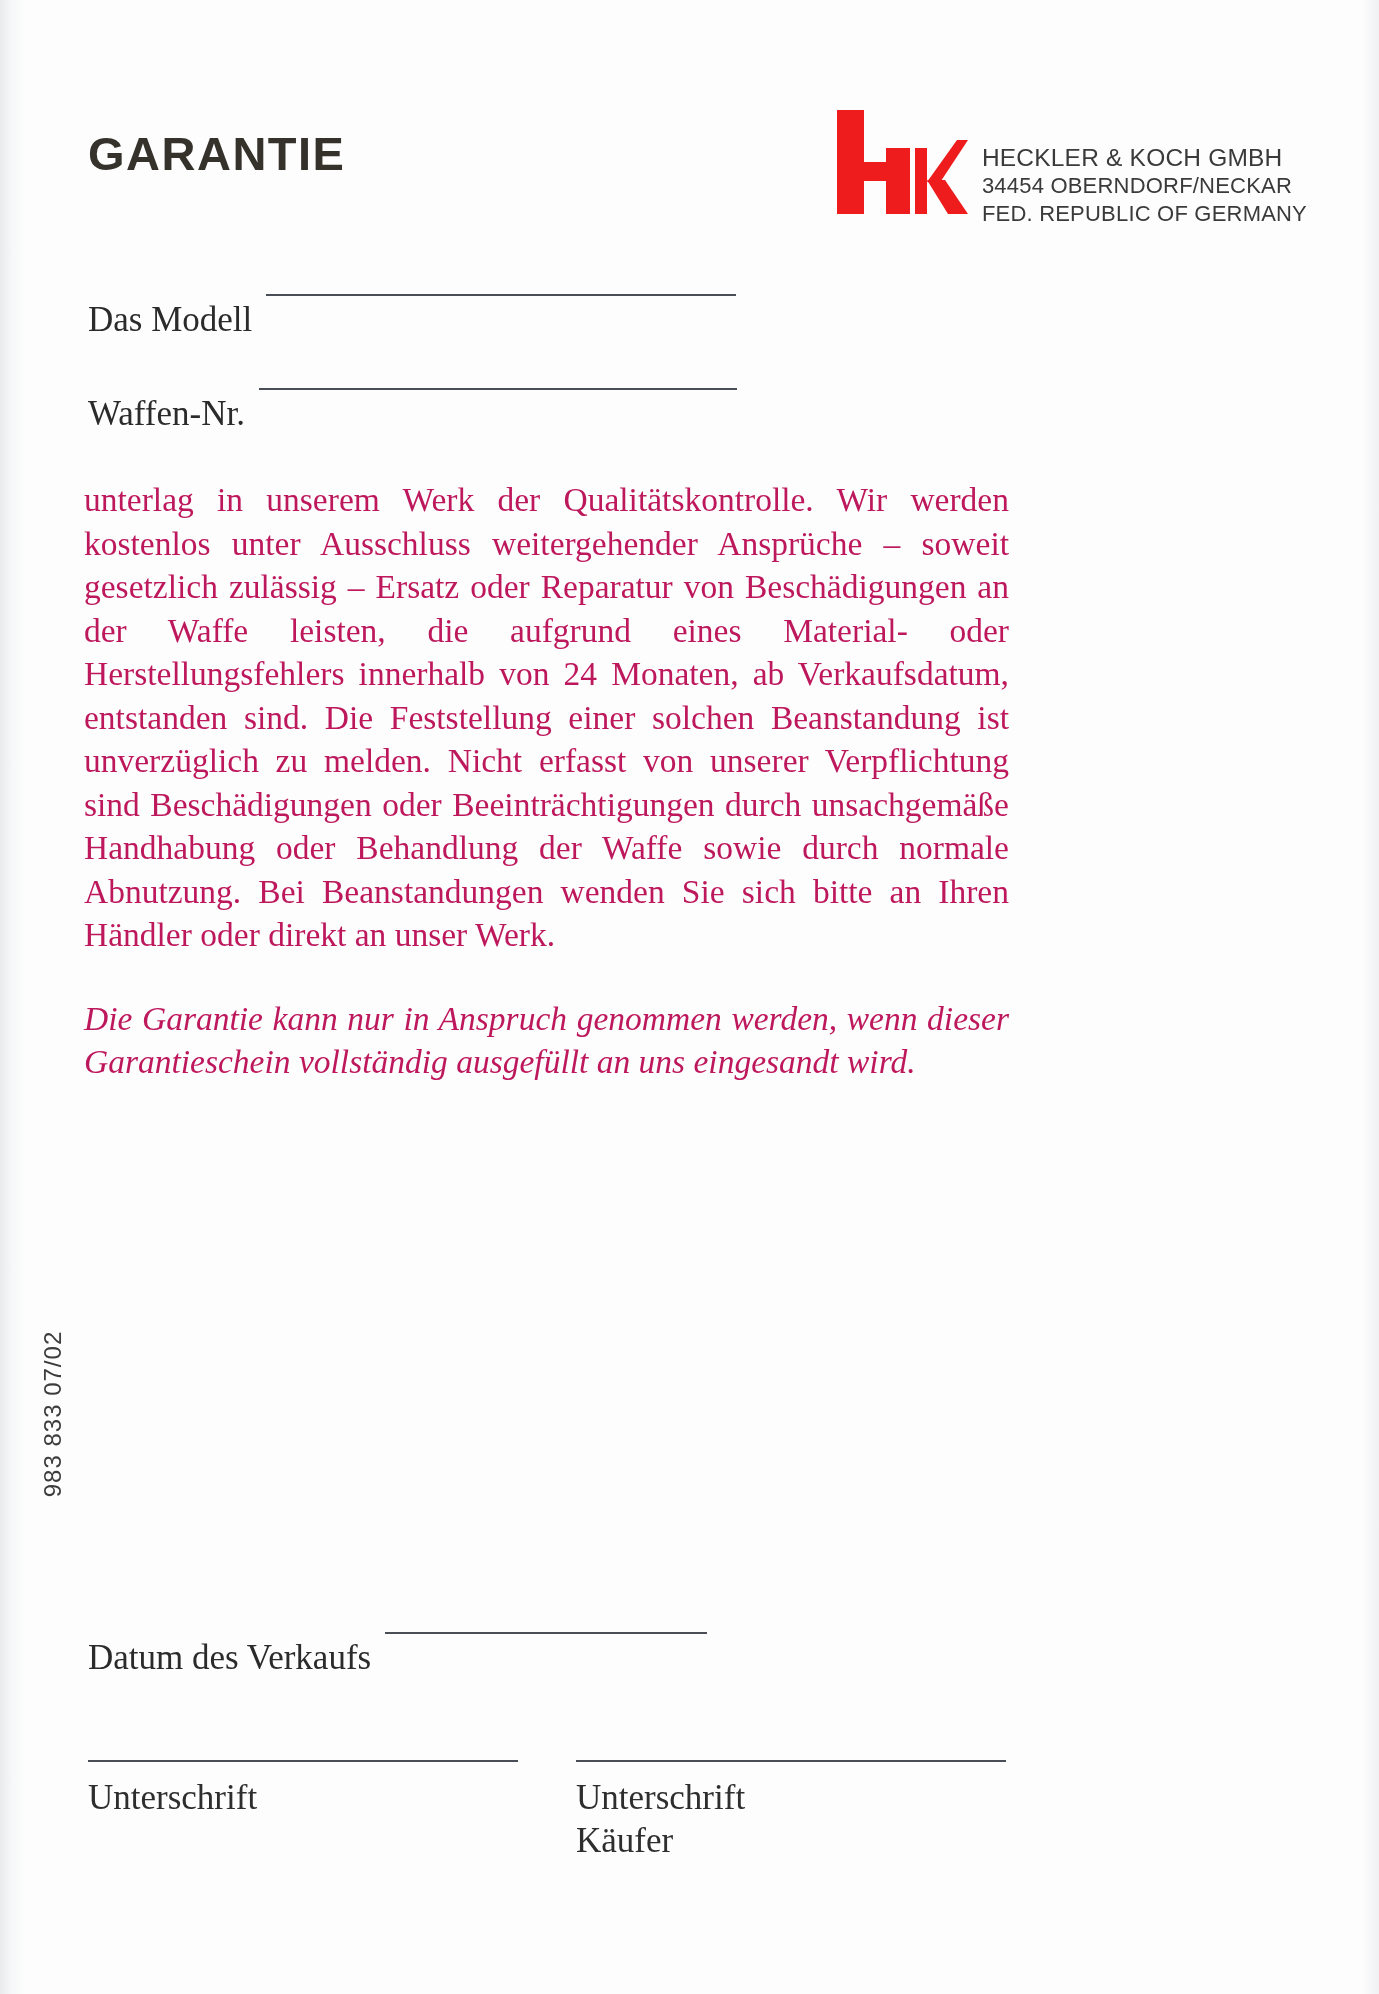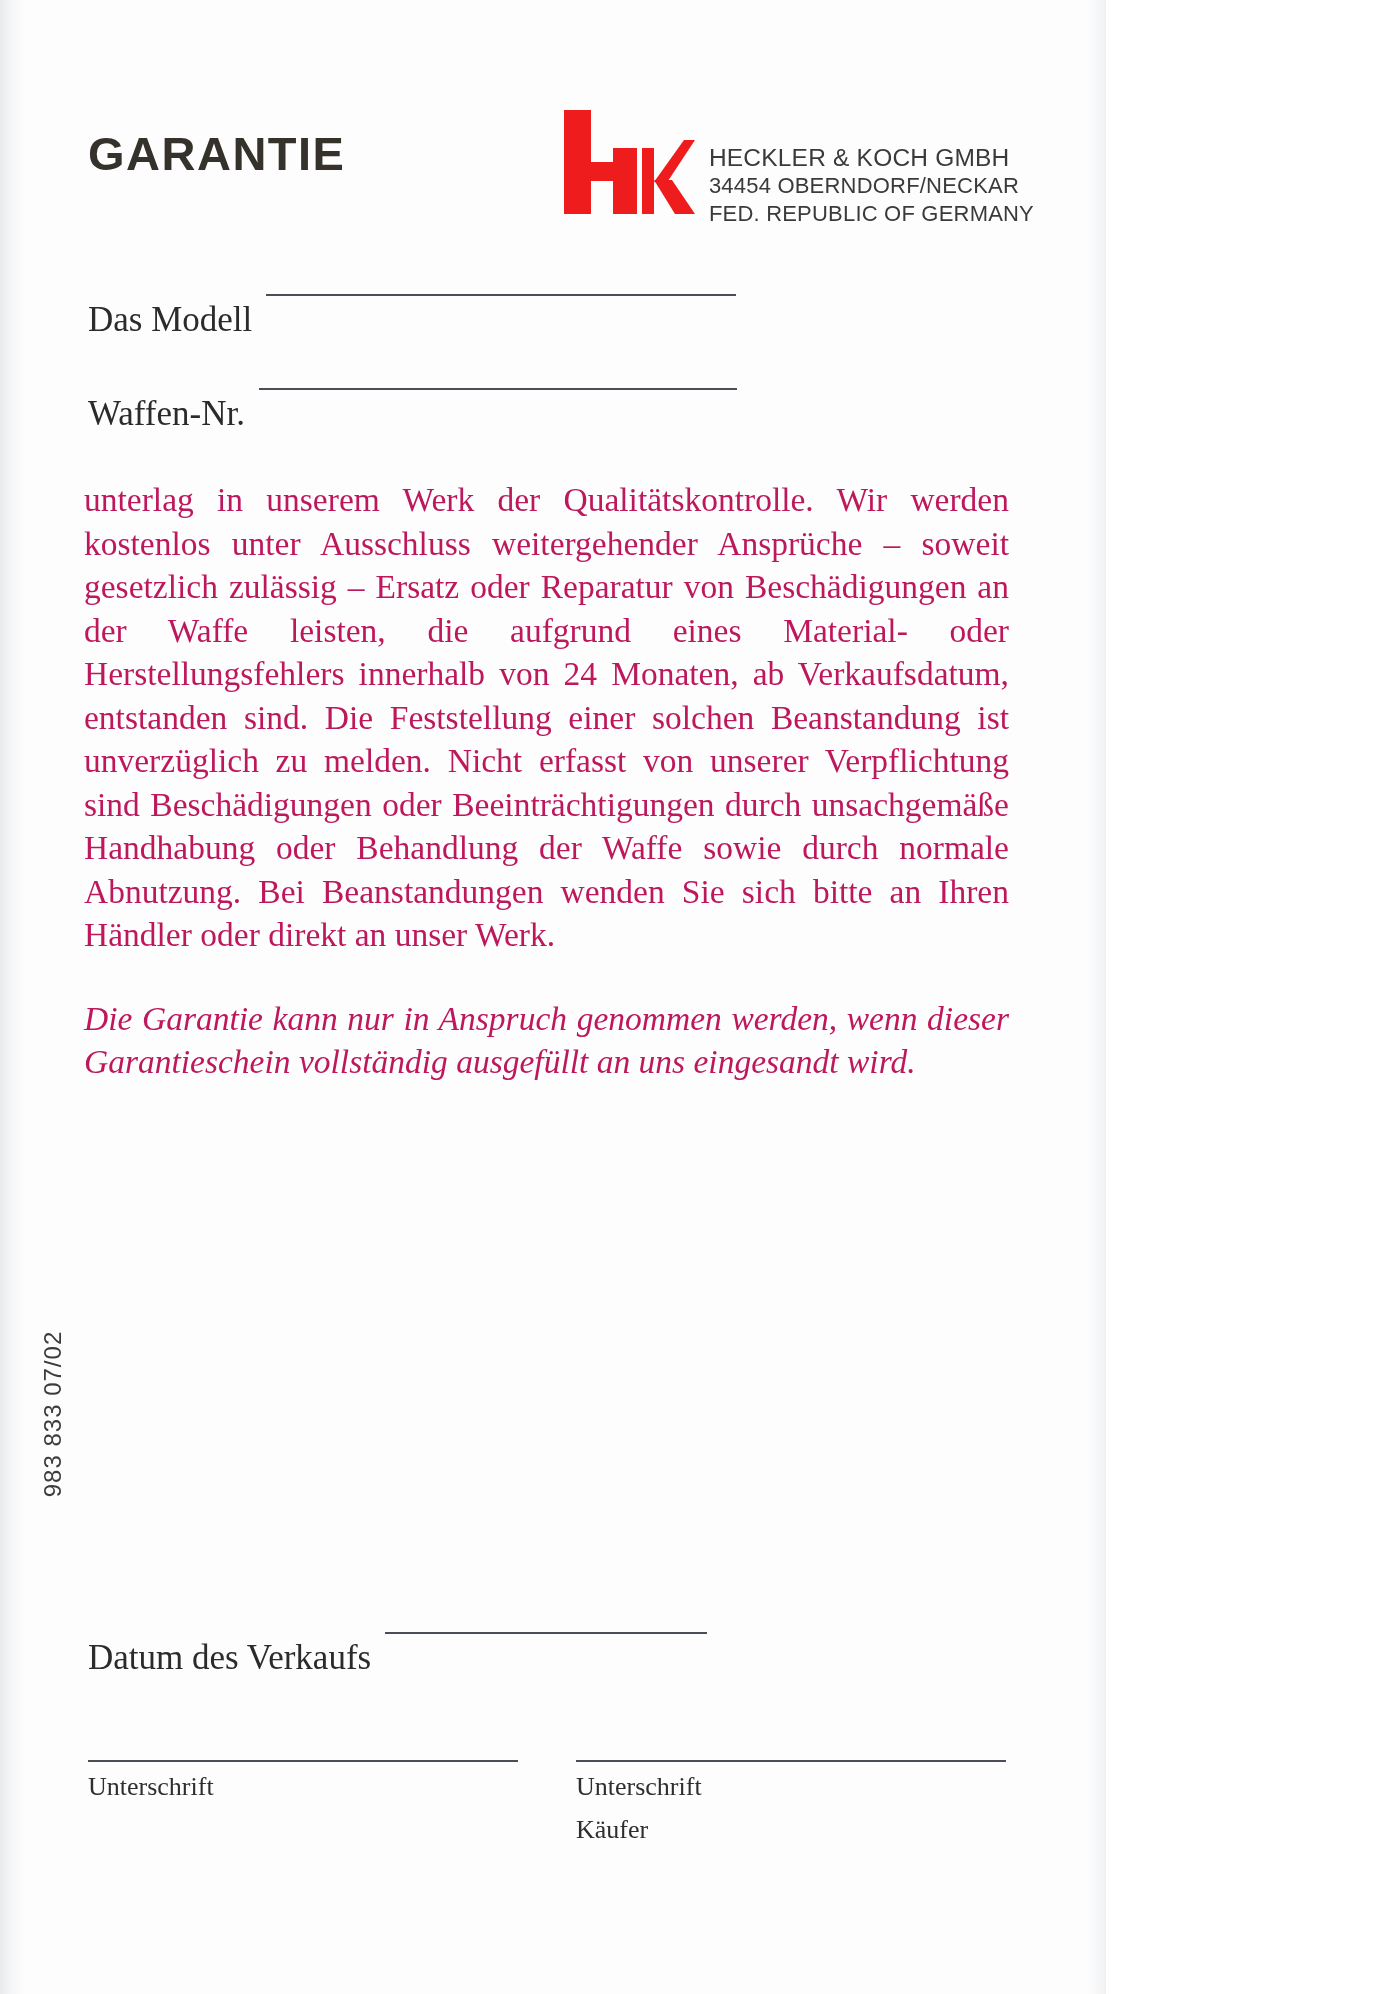--- a/index.html
+++ b/index.html
@@ -10,7 +10,7 @@
 
   #page {
     position: relative;
-    width: 1106px;
+    width: 1379px;
     height: 1994px;
     background: #fdfdfd;
     overflow: hidden;

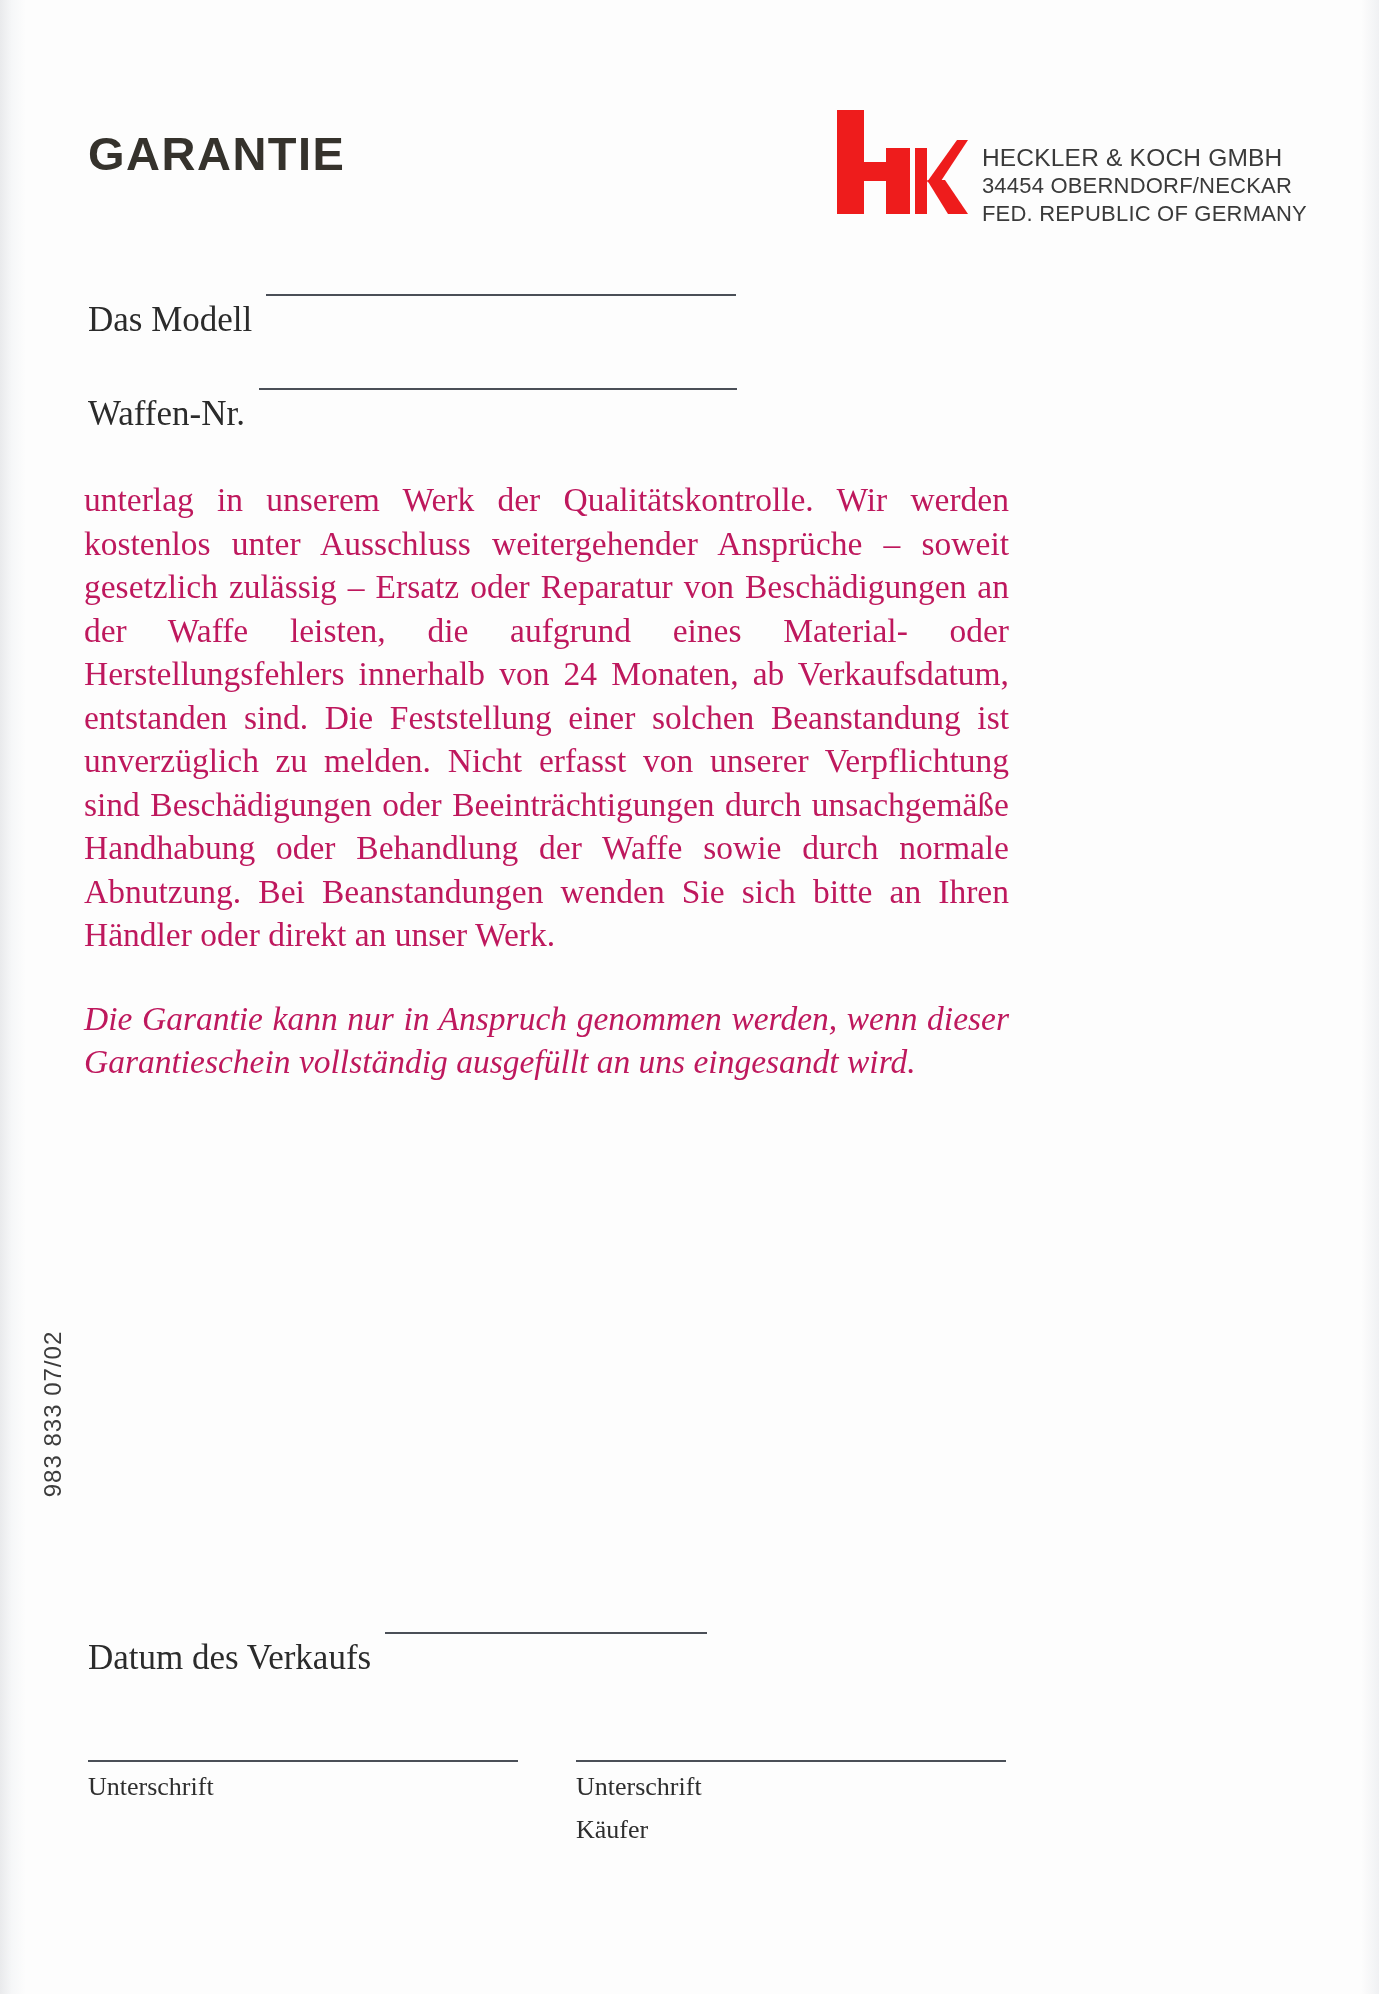--- a/index.html
+++ b/index.html
@@ -148,9 +148,9 @@
     height: 0;
   }
   .sig-label {
-    font-size: 26px;
+    font-size: 35px;
     line-height: 43px;
-    margin-top: 3px;
+    margin-top: 14px;
     color: #2e2e2e;
   }
 

